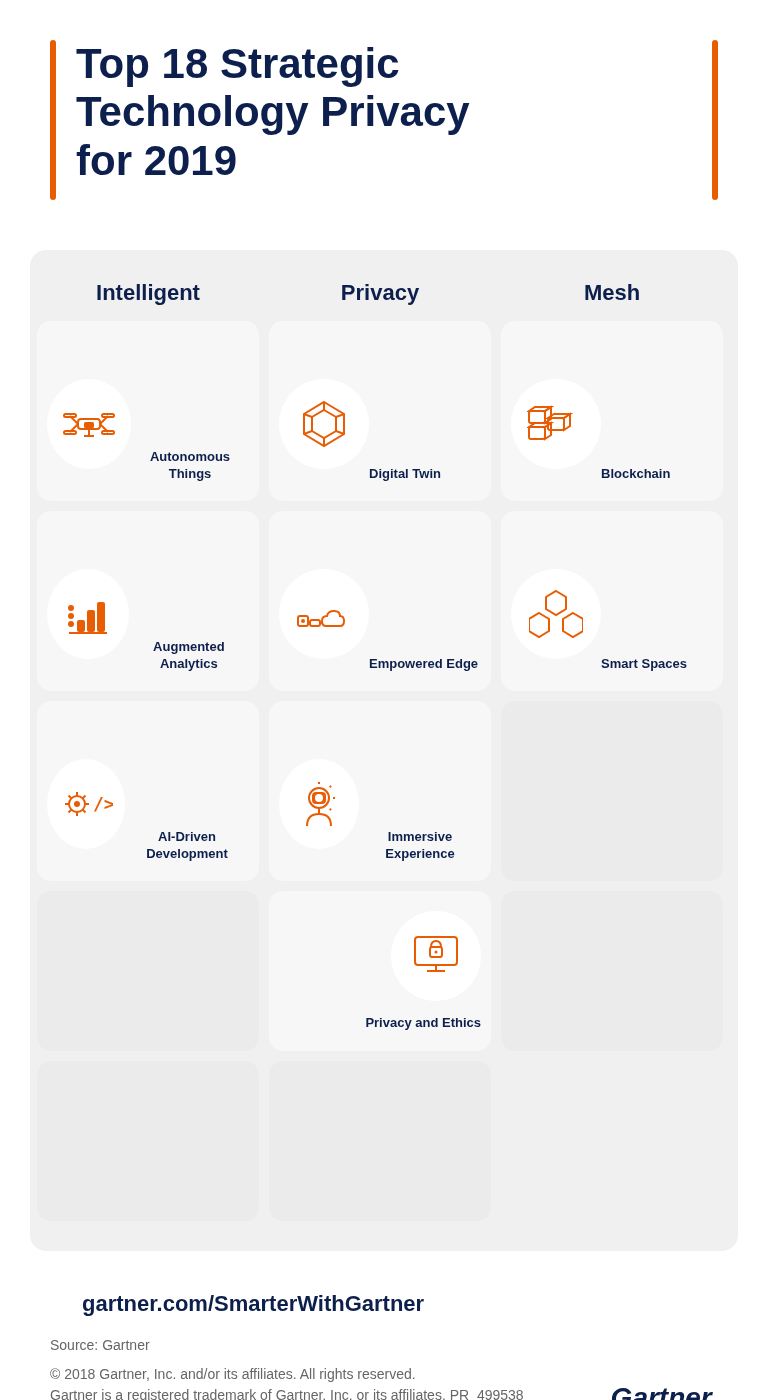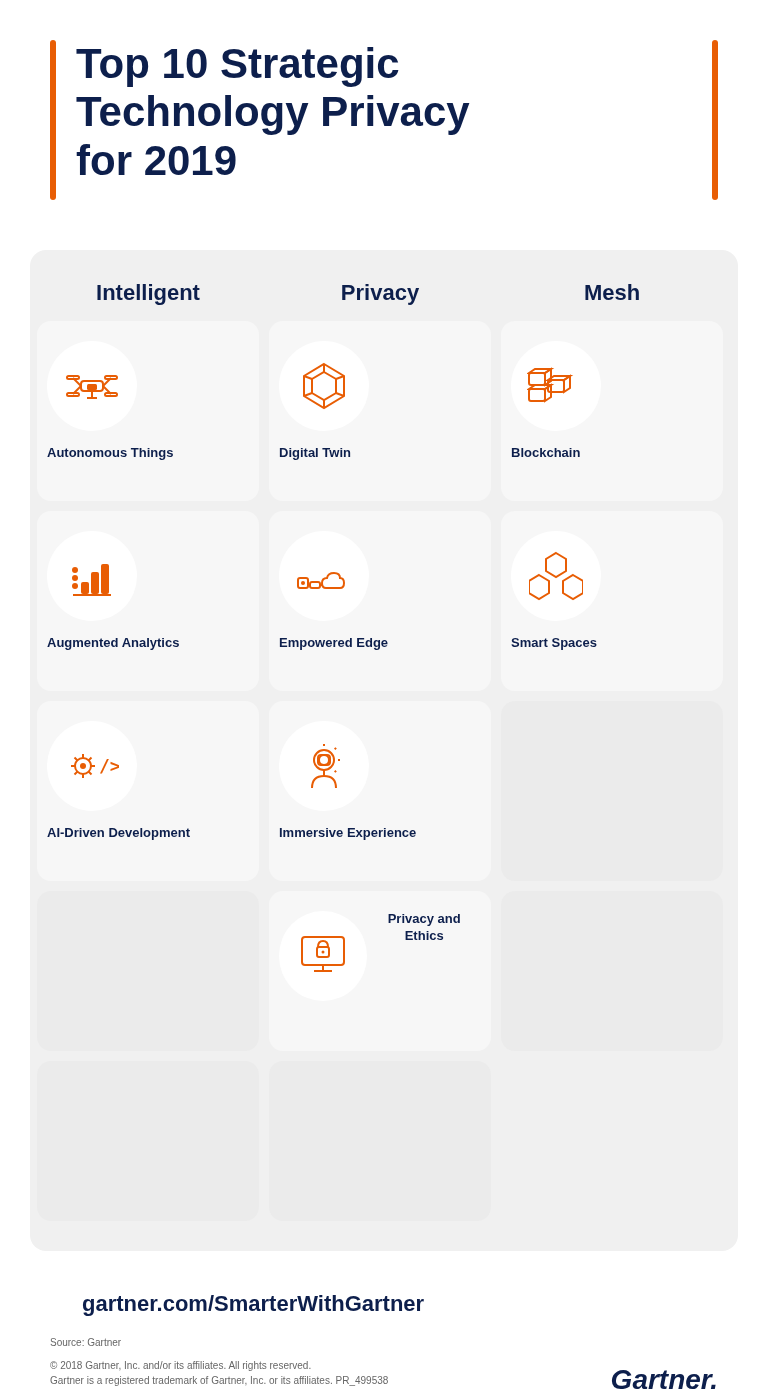--- a/index.html
+++ b/index.html
@@ -163,7 +163,7 @@
   <div class="header-accent"></div>
   <div class="header-text-wrap">
     <div class="header-title">
-      <span>Top 10 Strategic</span><br>
+      <span>Top 18 Strategic</span><br>
       <span>Technology Privacy</span><br>
       <span>for 2019</span>
     </div>

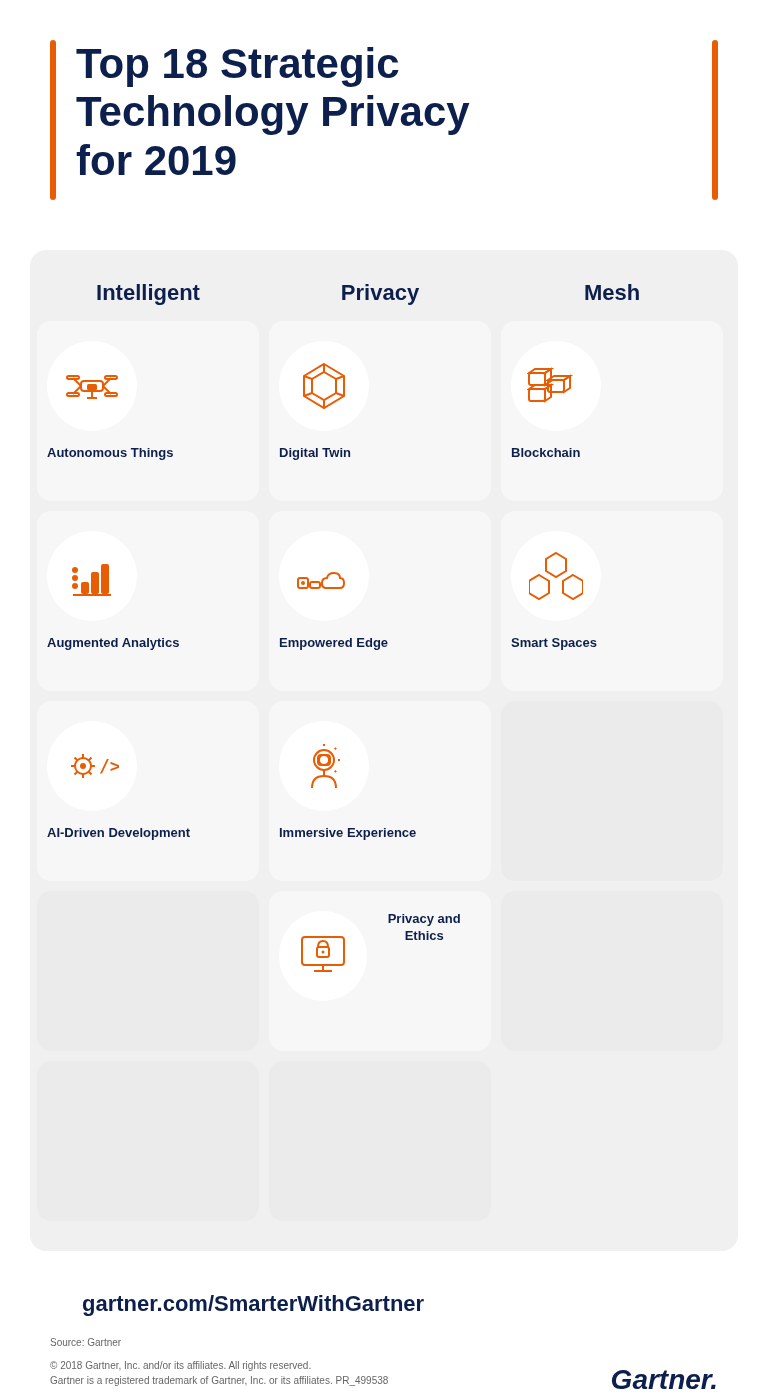--- a/index.html
+++ b/index.html
@@ -75,8 +75,7 @@
       background: #f7f7f7;
       border-radius: 14px;
       display: flex;
-      flex-direction: column;
-      align-items: flex-start;
+      align-items: flex-end;
       padding: 20px 10px 18px 10px;
       min-height: 180px;
     }

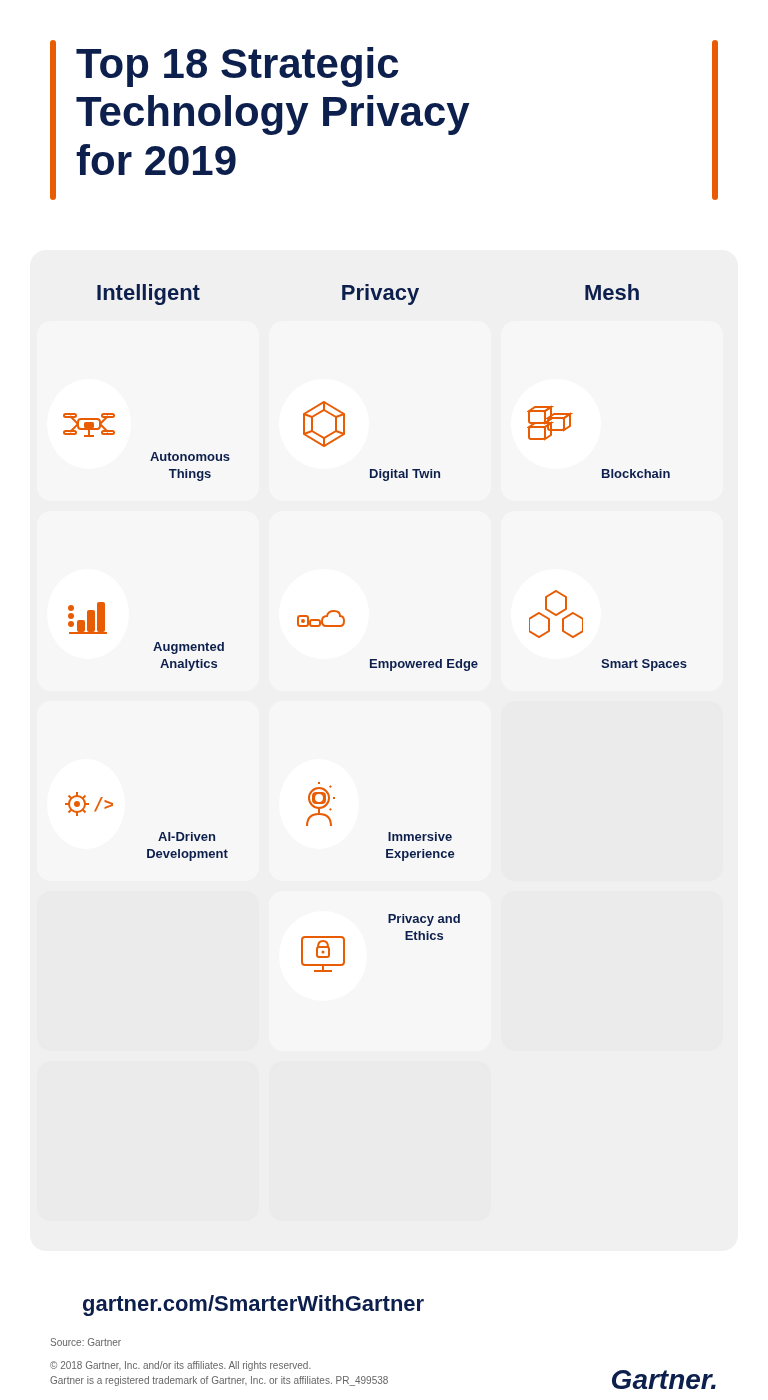--- a/index.html
+++ b/index.html
@@ -144,8 +144,8 @@
       background: #f7f7f7;
       border-radius: 14px;
       display: flex;
-      flex-direction: row;
-      align-items: flex-start;
+      flex-direction: column;
+      align-items: flex-end;
       padding: 20px 10px 18px 10px;
       min-height: 160px;
     }

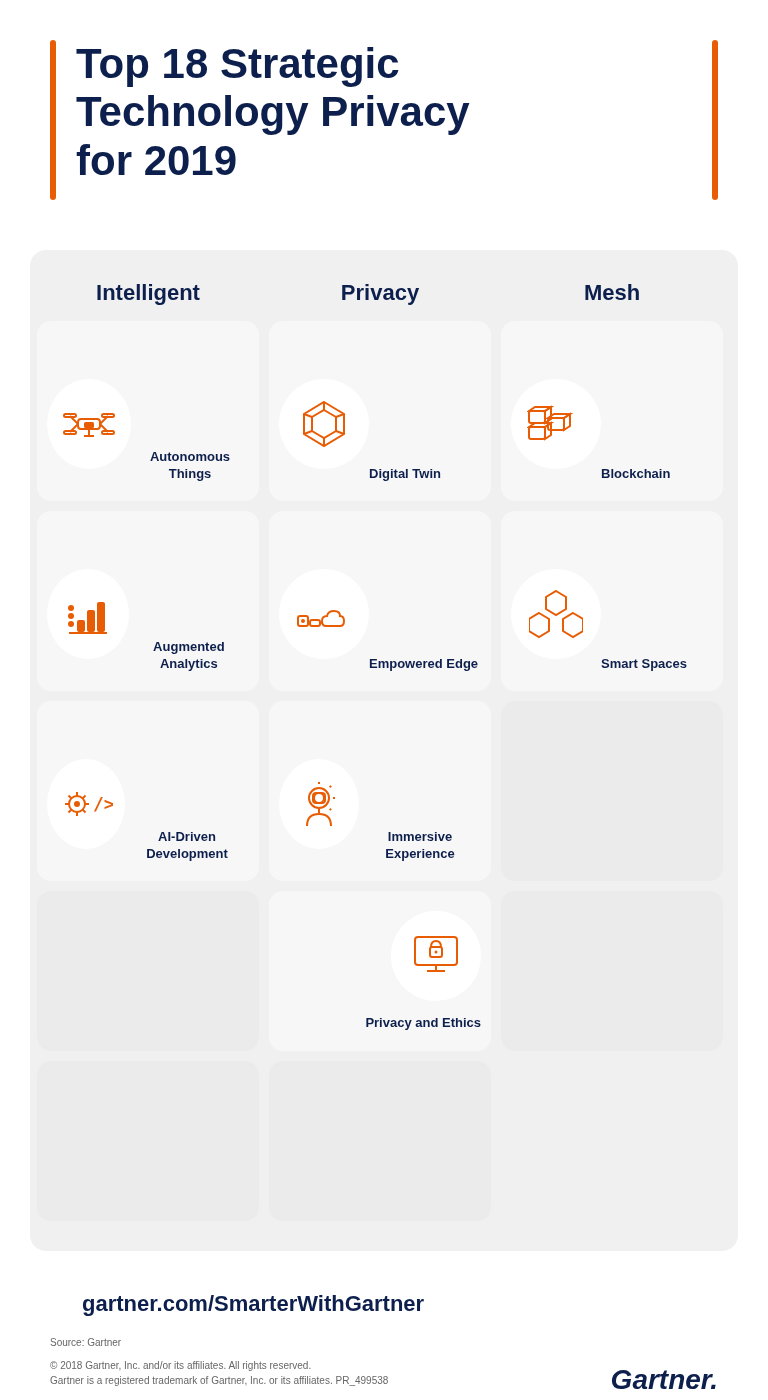--- a/index.html
+++ b/index.html
@@ -116,7 +116,7 @@
       margin-left: 32px;
     }
     .footer-small {
-      font-size: 10px;
+      font-size: 14px;
       color: #666;
       line-height: 1.5;
       margin-bottom: 8px;

